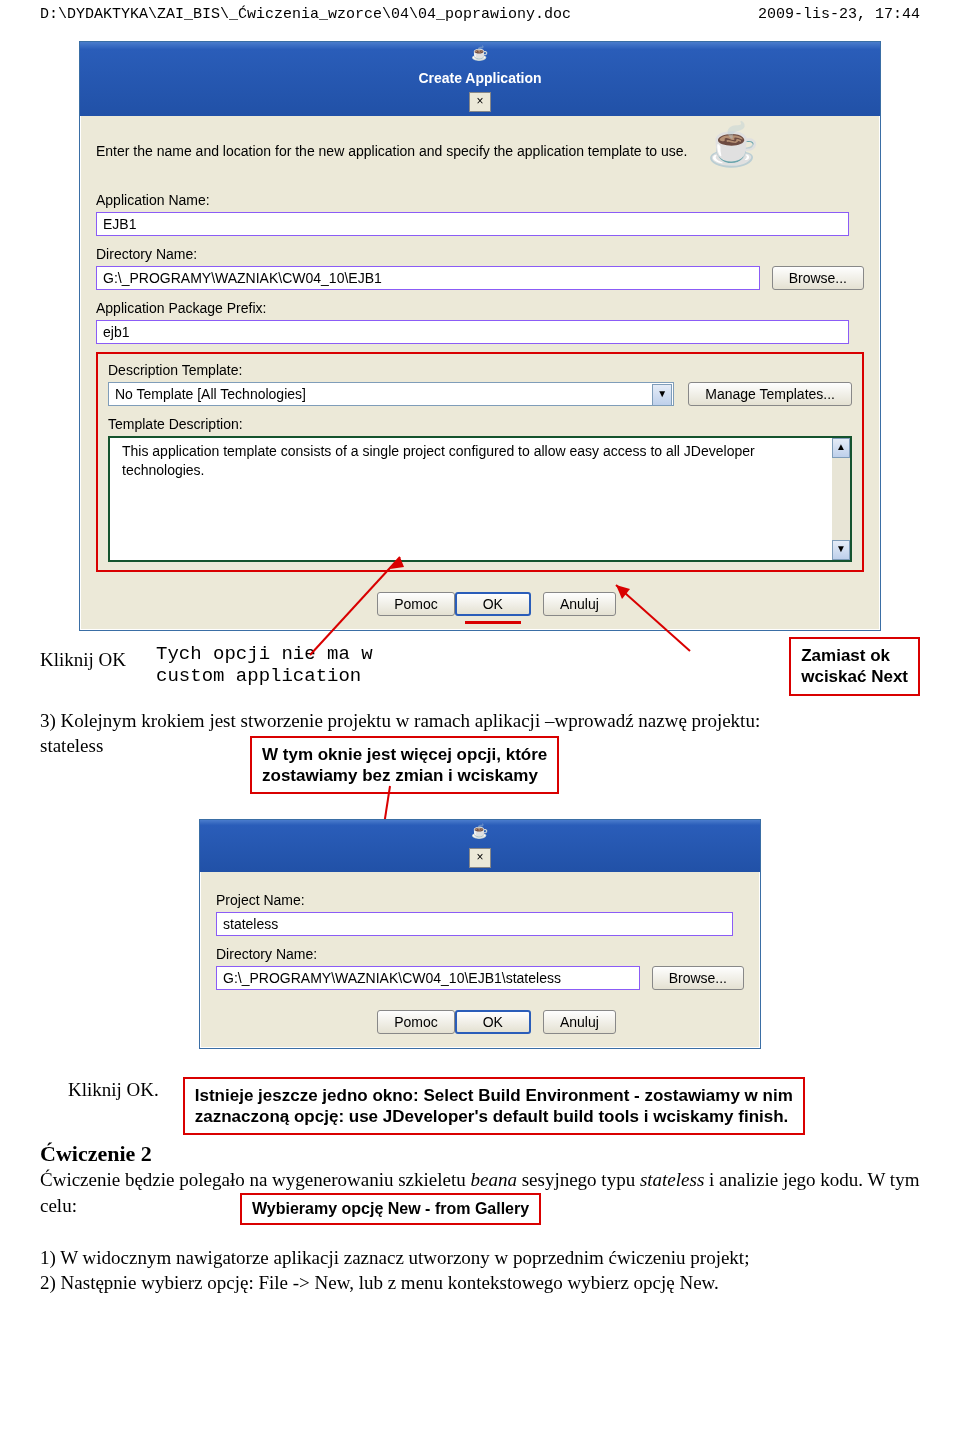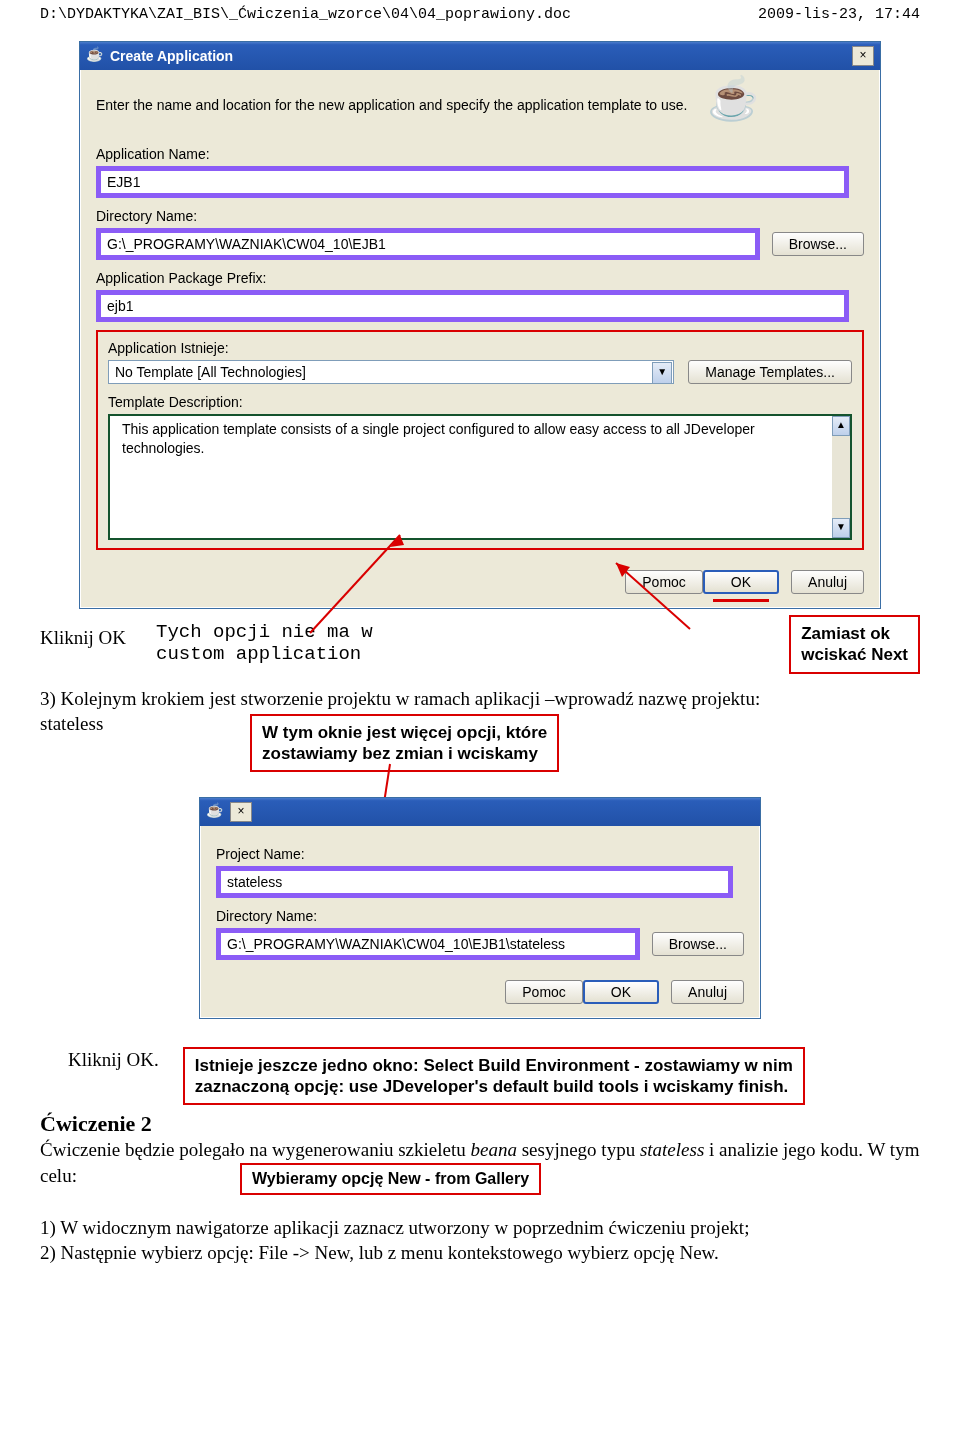--- a/index.html
+++ b/index.html
@@ -36,6 +36,7 @@
     display: flex;
     align-items: center;
     gap: 6px;
+    flex-direction: column;
   }
   .dialog-title .title-text {
     font-weight: bold;

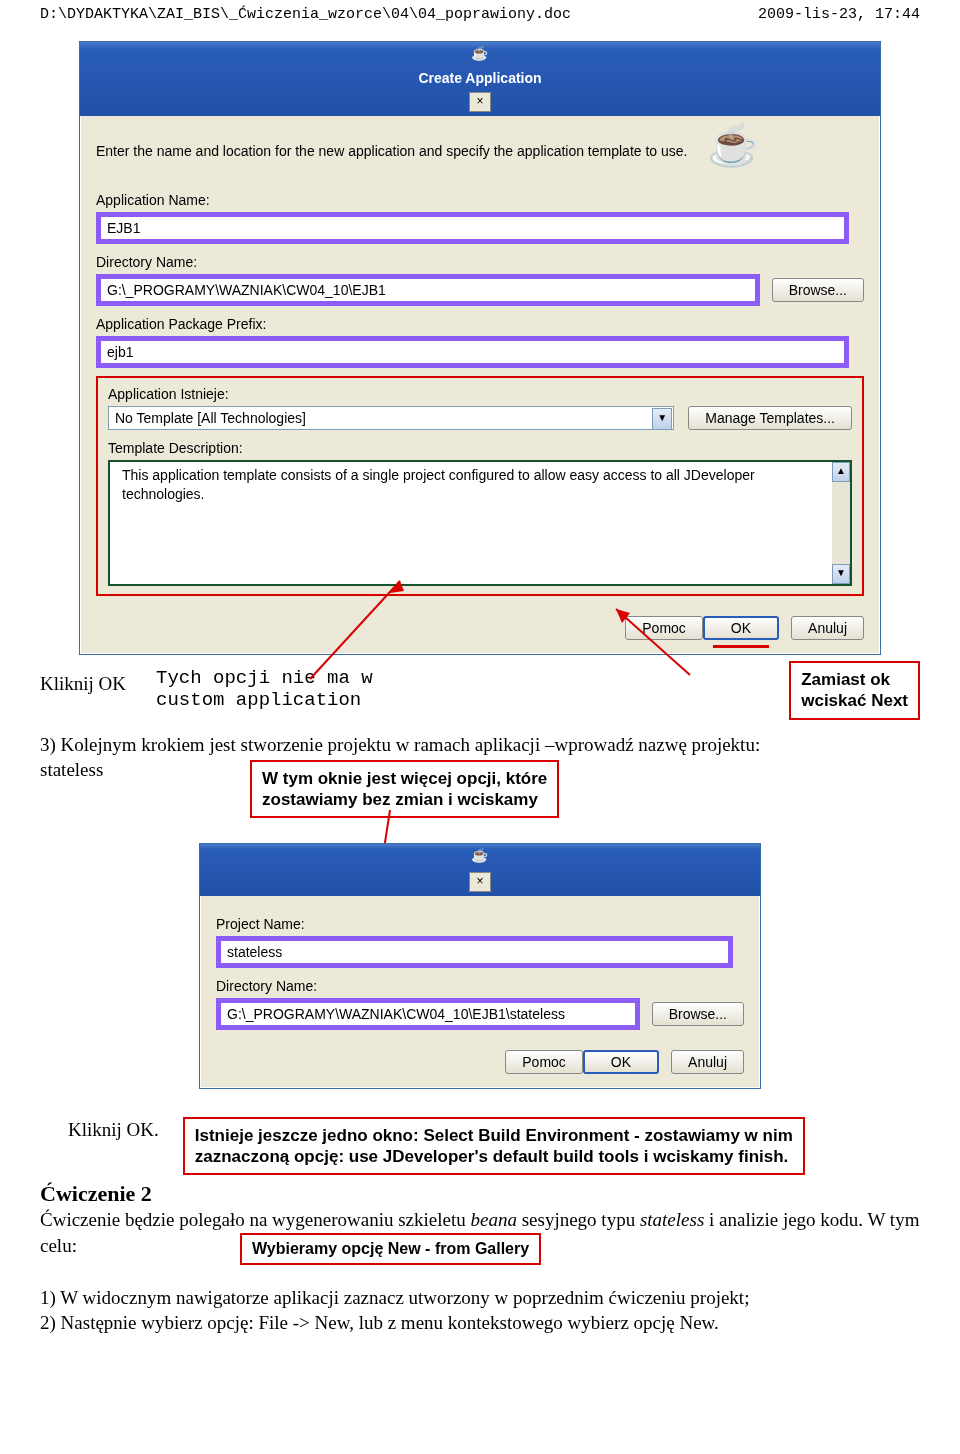--- a/index.html
+++ b/index.html
@@ -98,7 +98,7 @@
   .text-input {
     width: 98%;
     background: #fff;
-    border: 5px solid #8b5cf6;
+    border: 1px solid #8b5cf6;
     padding: 3px 6px;
     font-family: Tahoma, sans-serif;
     font-size: 14px;

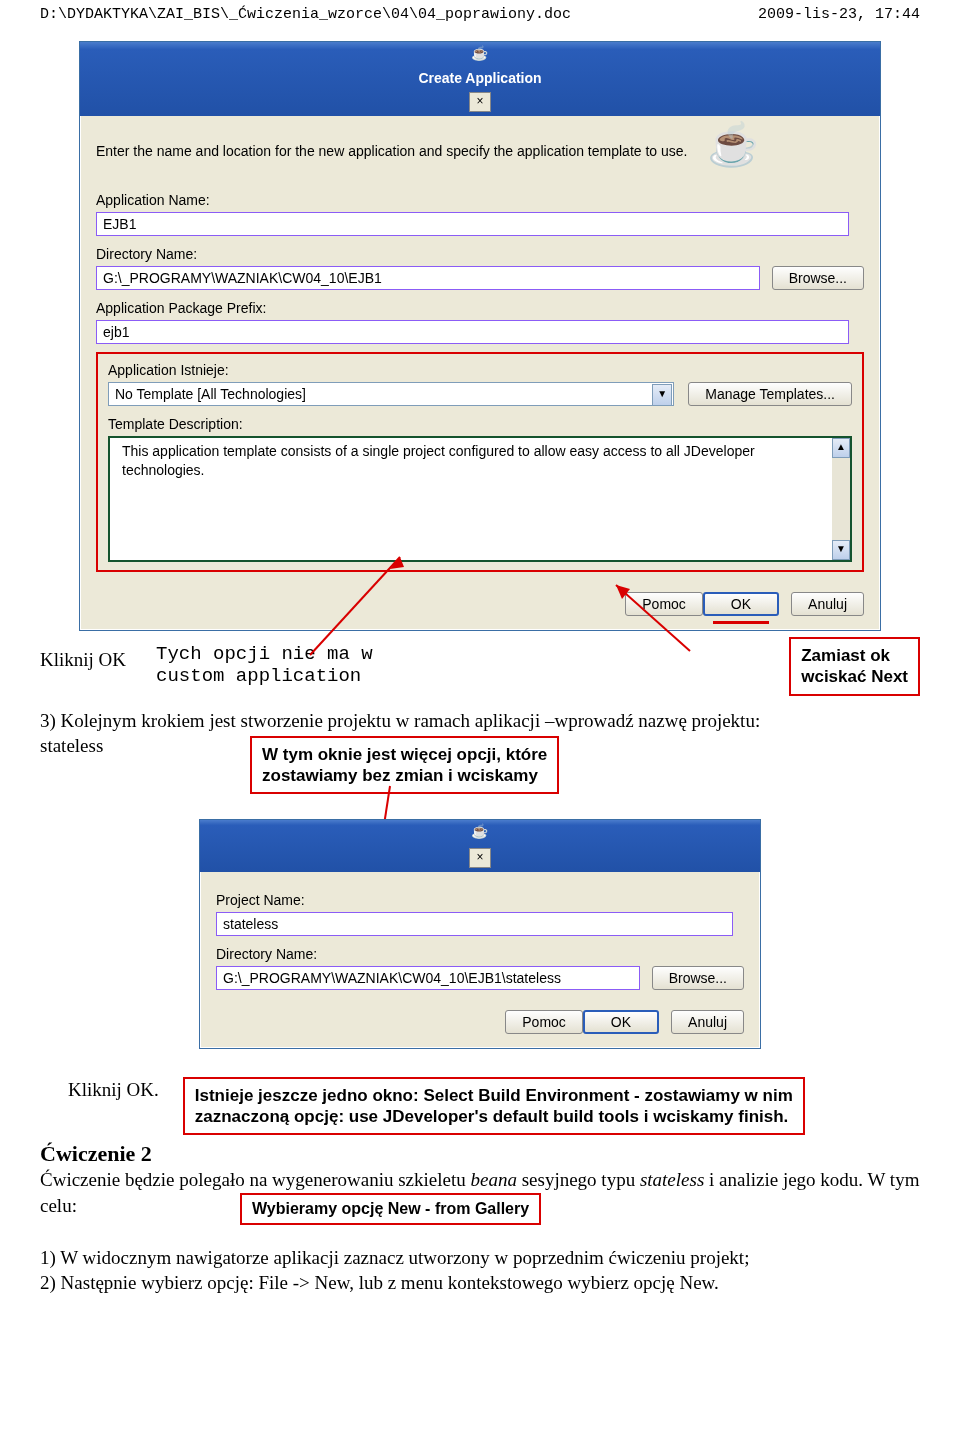--- a/index.html
+++ b/index.html
@@ -252,7 +252,7 @@
       <input class="text-input" value="ejb1" style="">
 
       <div class="red-box">
-        <div class="field-label" style="margin-top:0"><span>Application Istnieje:</span></div>
+        <div class="field-label" style="margin-top:0"><span>Description Template:</span></div>
         <div class="template-row">
           <div class="select-input">
             <div class="select-text">No Template [All Technologies]</div>

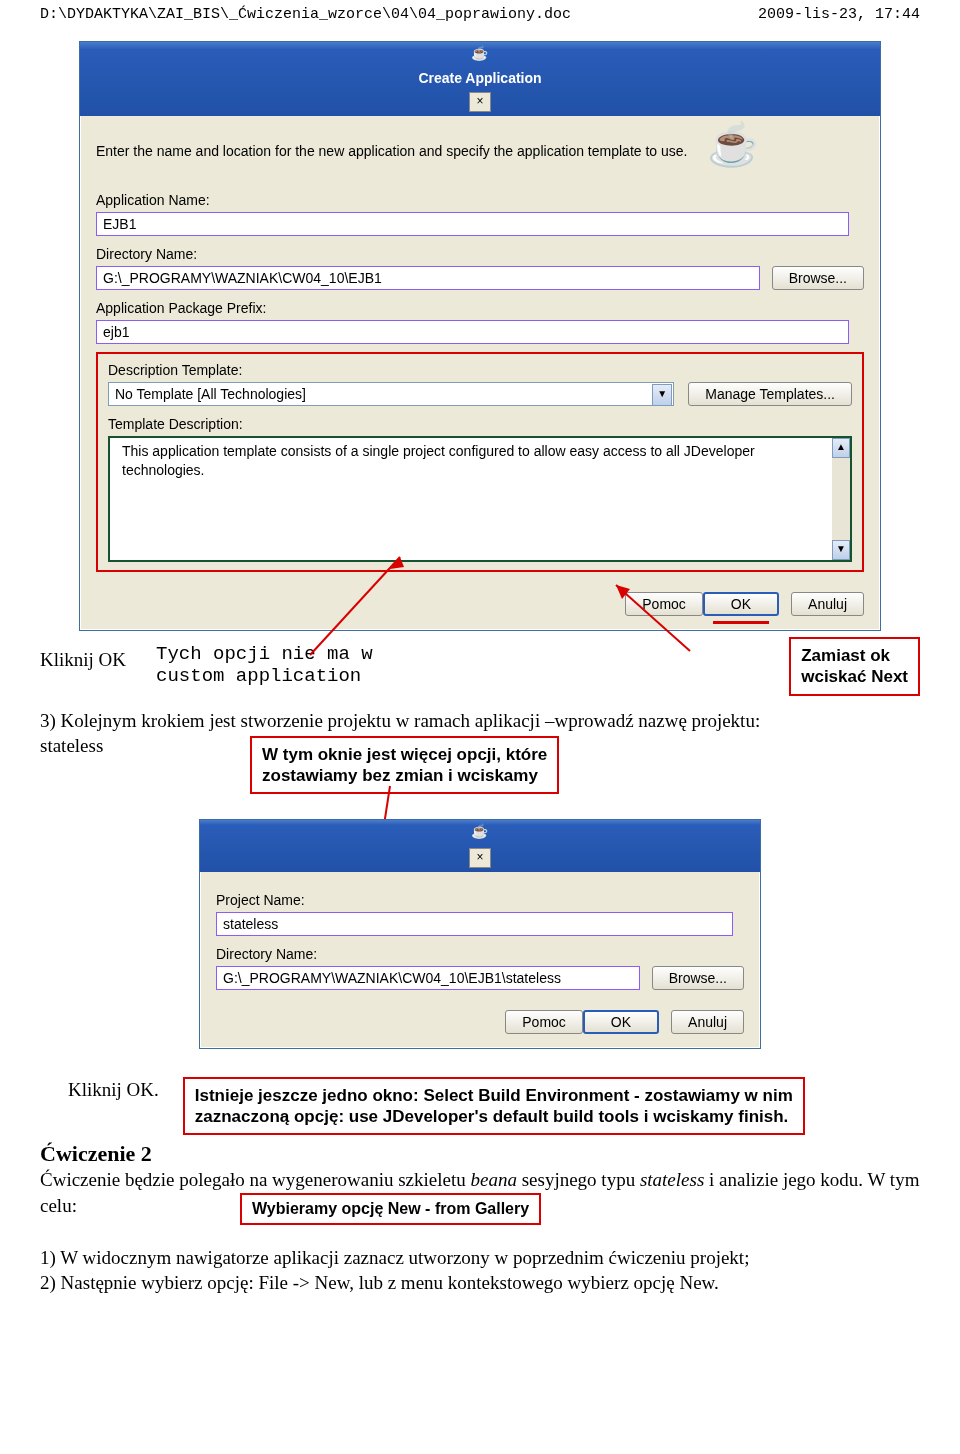--- a/index.html
+++ b/index.html
@@ -191,7 +191,7 @@
   }
   .dlg-buttons {
     display: flex;
-    justify-content: flex-end;
+    justify-content: center;
     margin-top: 20px;
     padding-left: 33px;
   }

